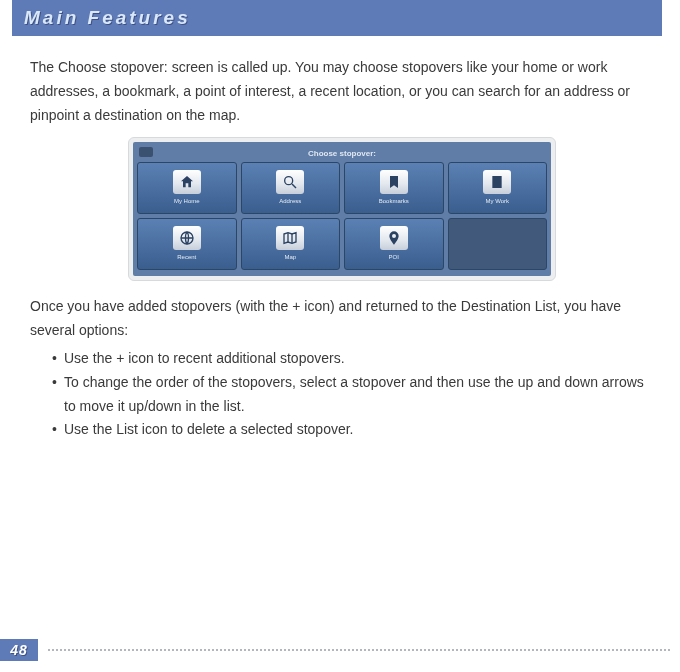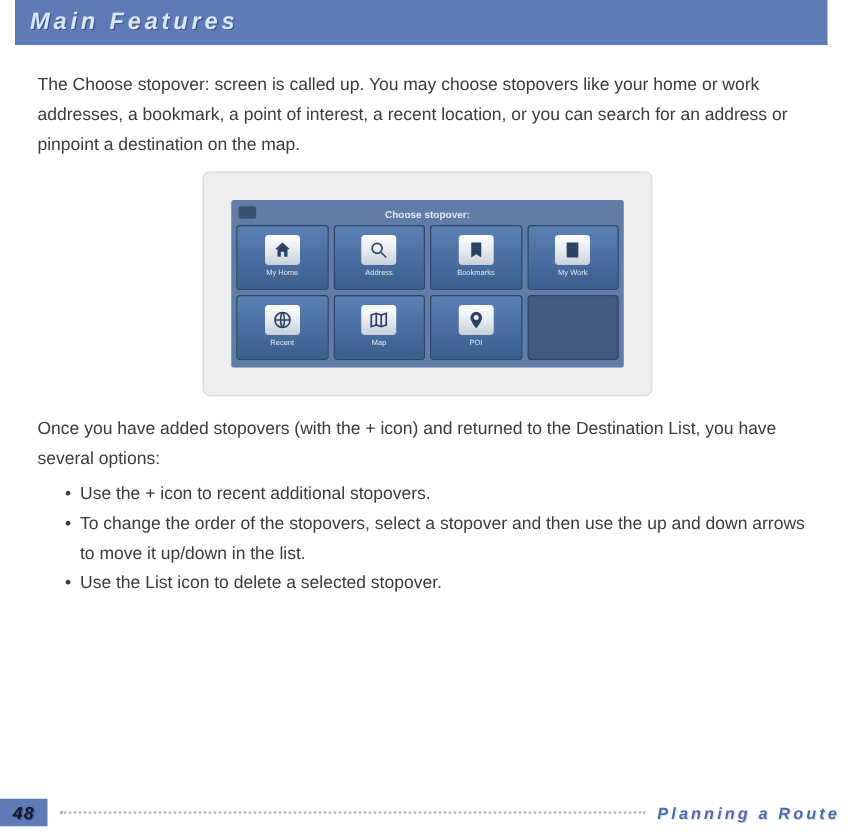--- a/index.html
+++ b/index.html
@@ -37,12 +37,12 @@
 
   
   .figure-wrap {
-    width: 360px;
+    width: 428px;
     margin: 6px auto 14px auto;
     background: #eceef0;
     border: 1px solid #d7dadd;
     border-radius: 6px;
-    padding: 22px;
+    padding: 4px;
   }
   .device-screen {
     background: #5f7da7;

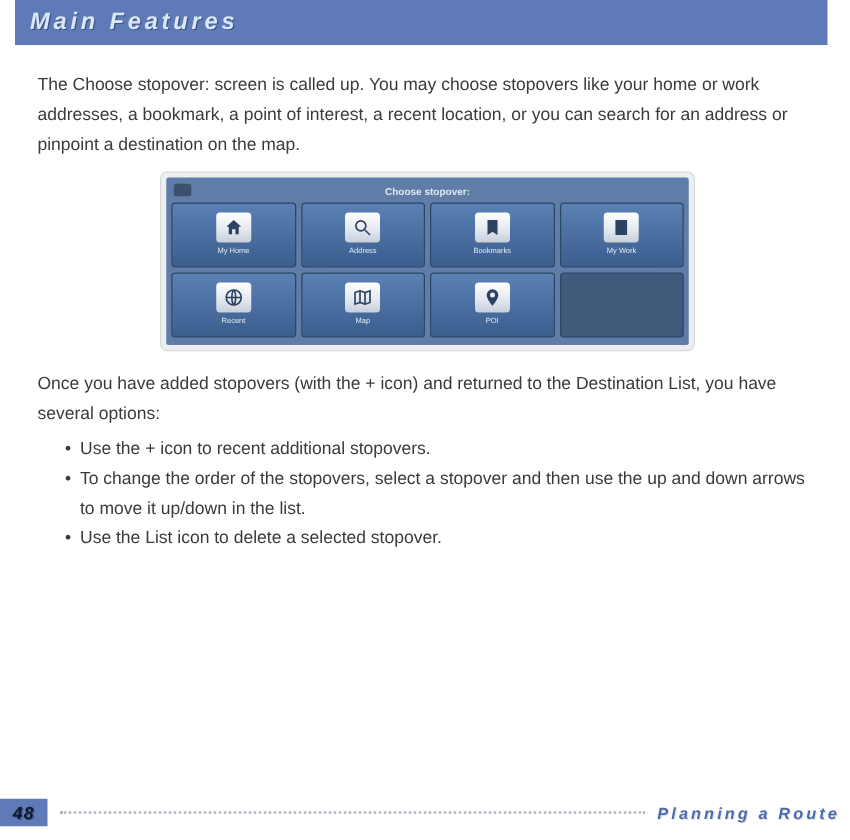--- a/index.html
+++ b/index.html
@@ -122,7 +122,7 @@
   }
   .page-num-box {
     background: #5f7bb7;
-    color: #0f172a;
+    color: #ffffff;
     font-style: italic;
     font-weight: bold;
     font-size: 14px;

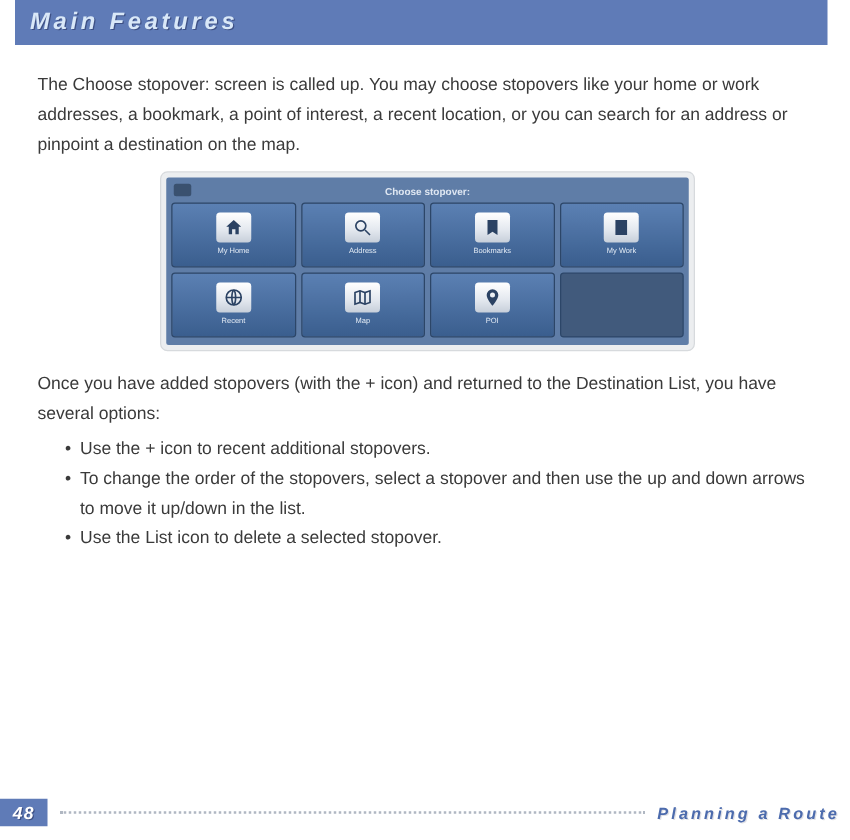--- a/index.html
+++ b/index.html
@@ -256,7 +256,6 @@
 <div class="footer">
   <div class="page-num-box">48</div>
   <div class="footer-dots"></div>
-  <div class="footer-label">Planning a Route</div>
 </div>
 
 </body></html>

